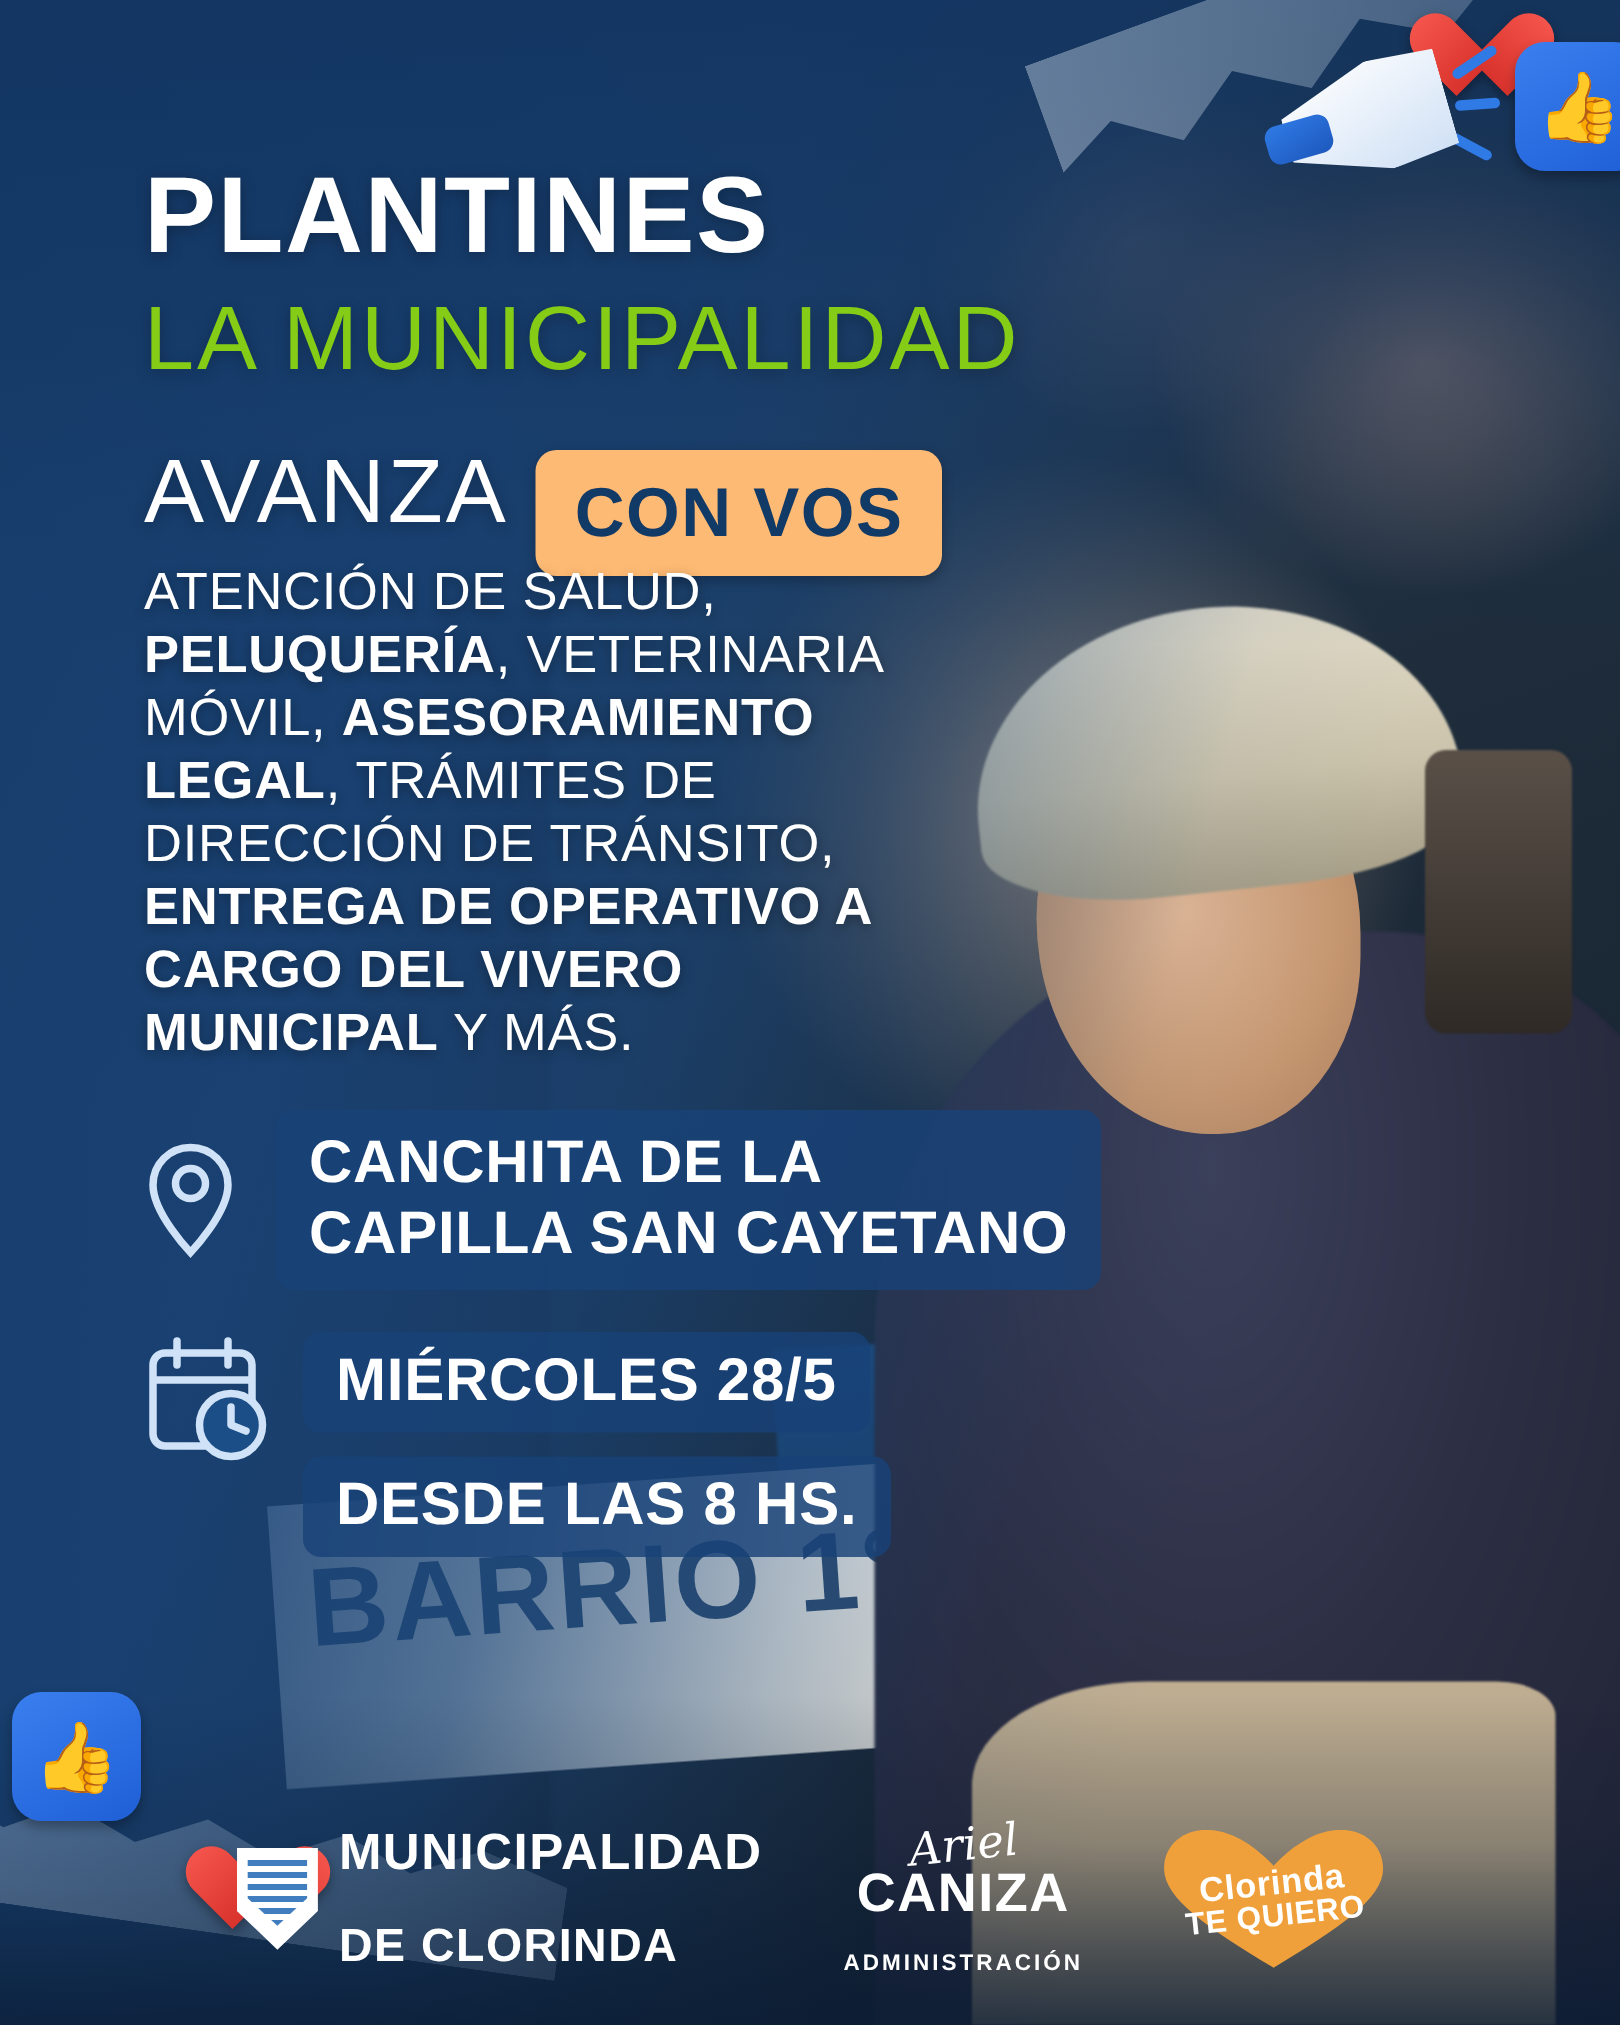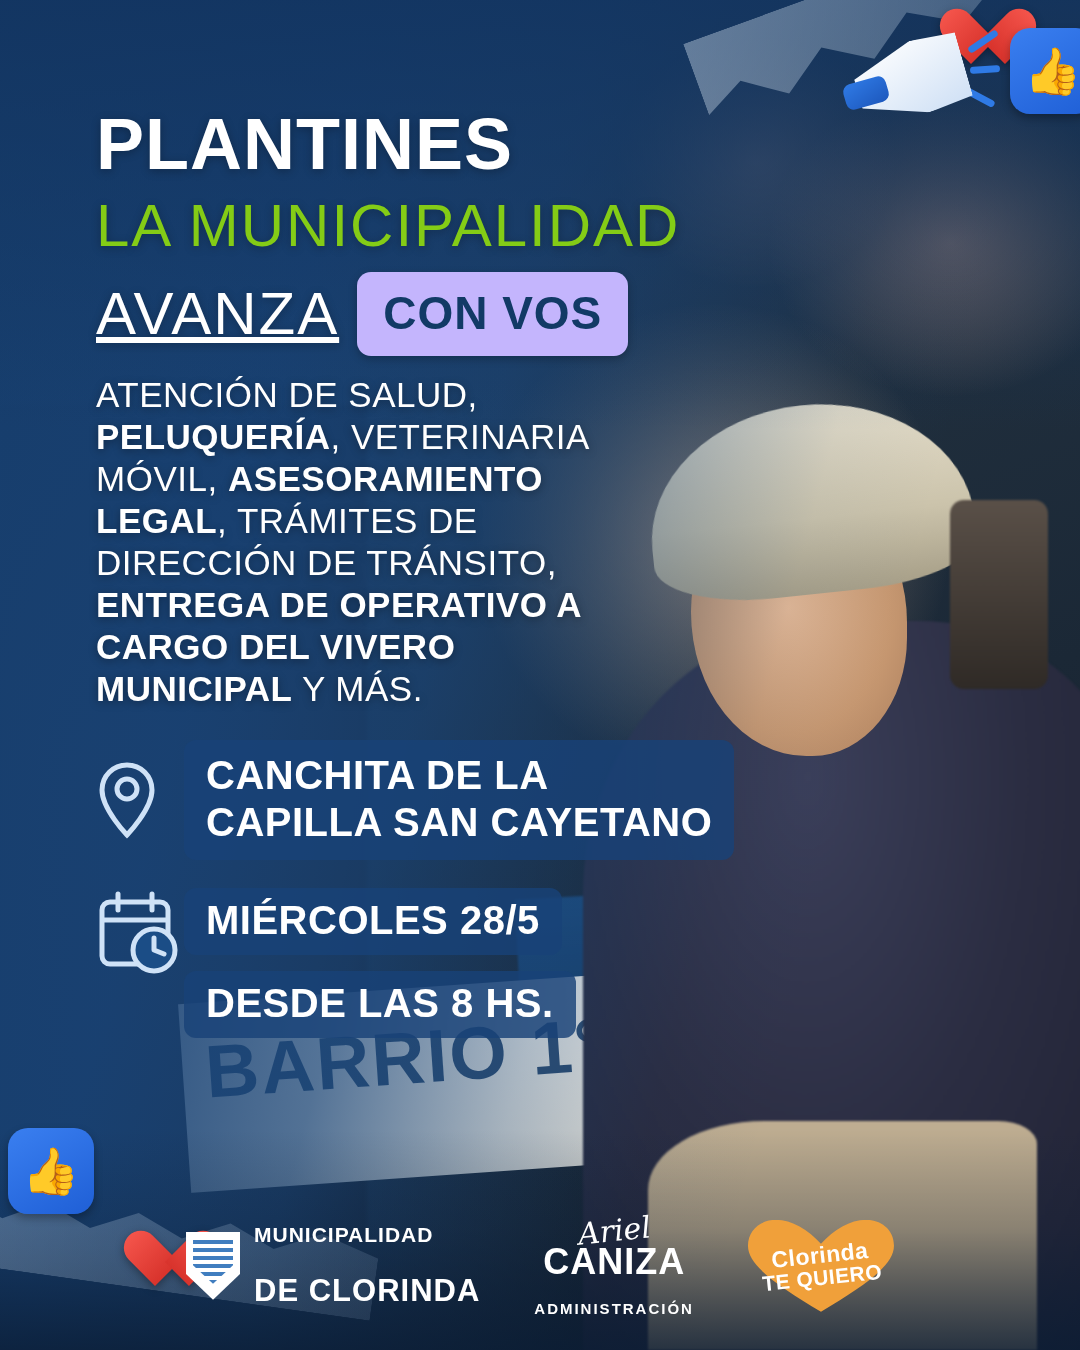--- a/index.html
+++ b/index.html
@@ -208,7 +208,6 @@
     font-size:60px; font-weight:300; color:#ffffff;
     letter-spacing:2px; line-height:1;
     text-shadow:0 2px 10px rgba(0,0,0,.28);
-    text-decoration:underline;
   }
   .pill-con-vos {
     background:#c4b5fd; color:#123a66;

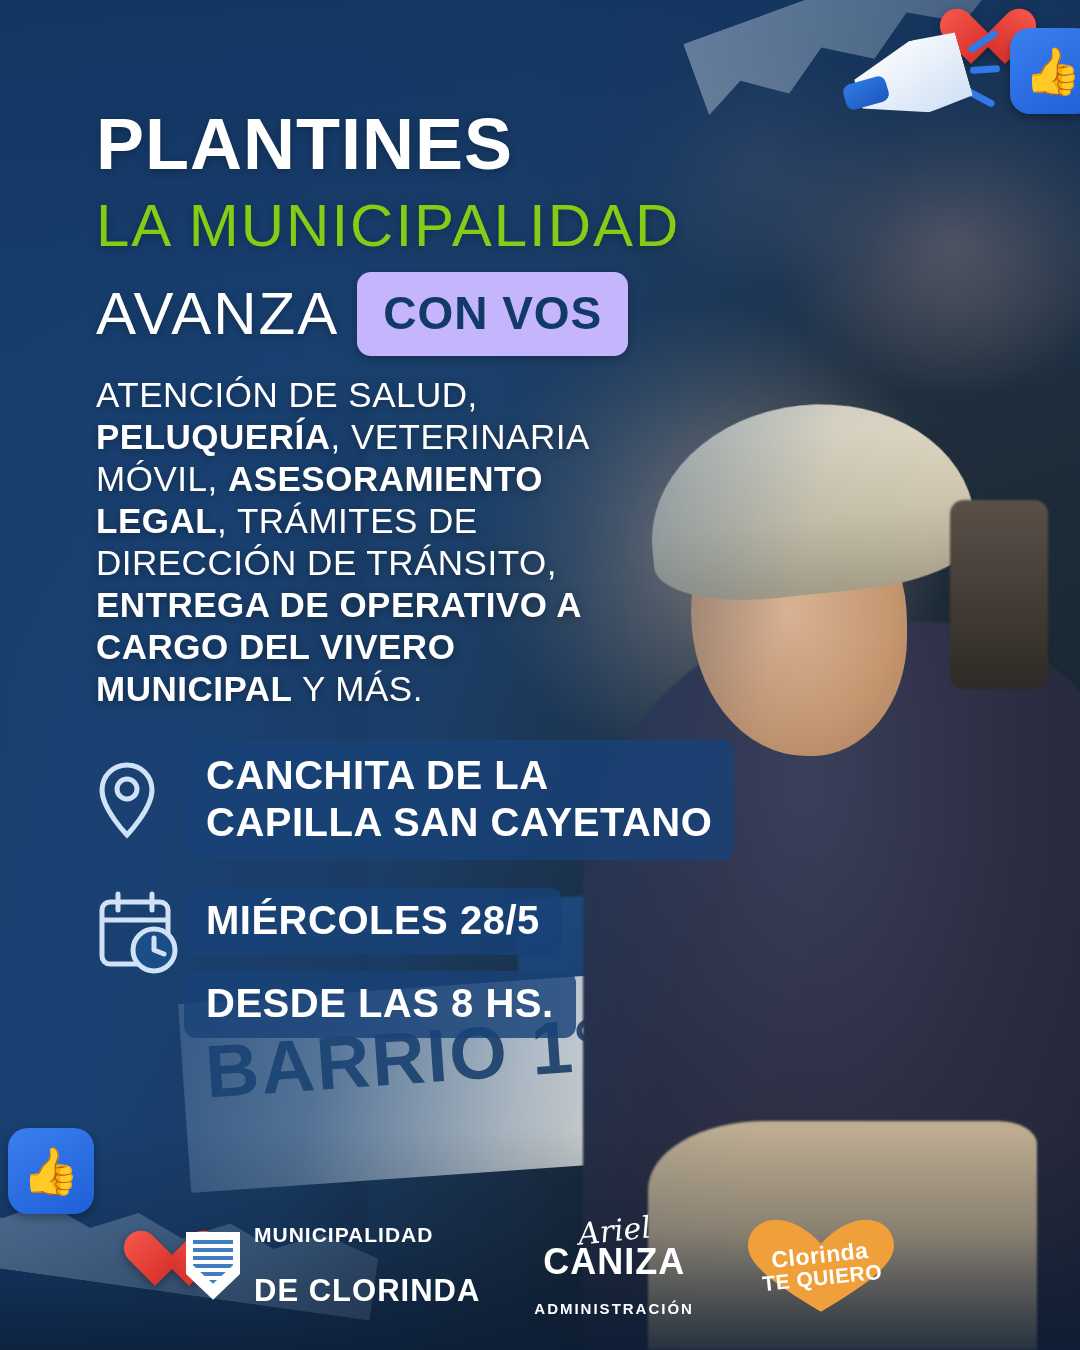--- a/index.html
+++ b/index.html
@@ -210,10 +210,11 @@
     text-shadow:0 2px 10px rgba(0,0,0,.28);
   }
   .pill-con-vos {
-    background:#c4b5fd; color:#123a66;
+    background:#fdba74; color:#123a66;
     font-size:46px; font-weight:bold; letter-spacing:1px;
     padding:14px 26px 16px; border-radius:14px;
     box-shadow:0 3px 8px rgba(0,0,0,.25);
+    margin-top:28px;
   }
 
   .services {

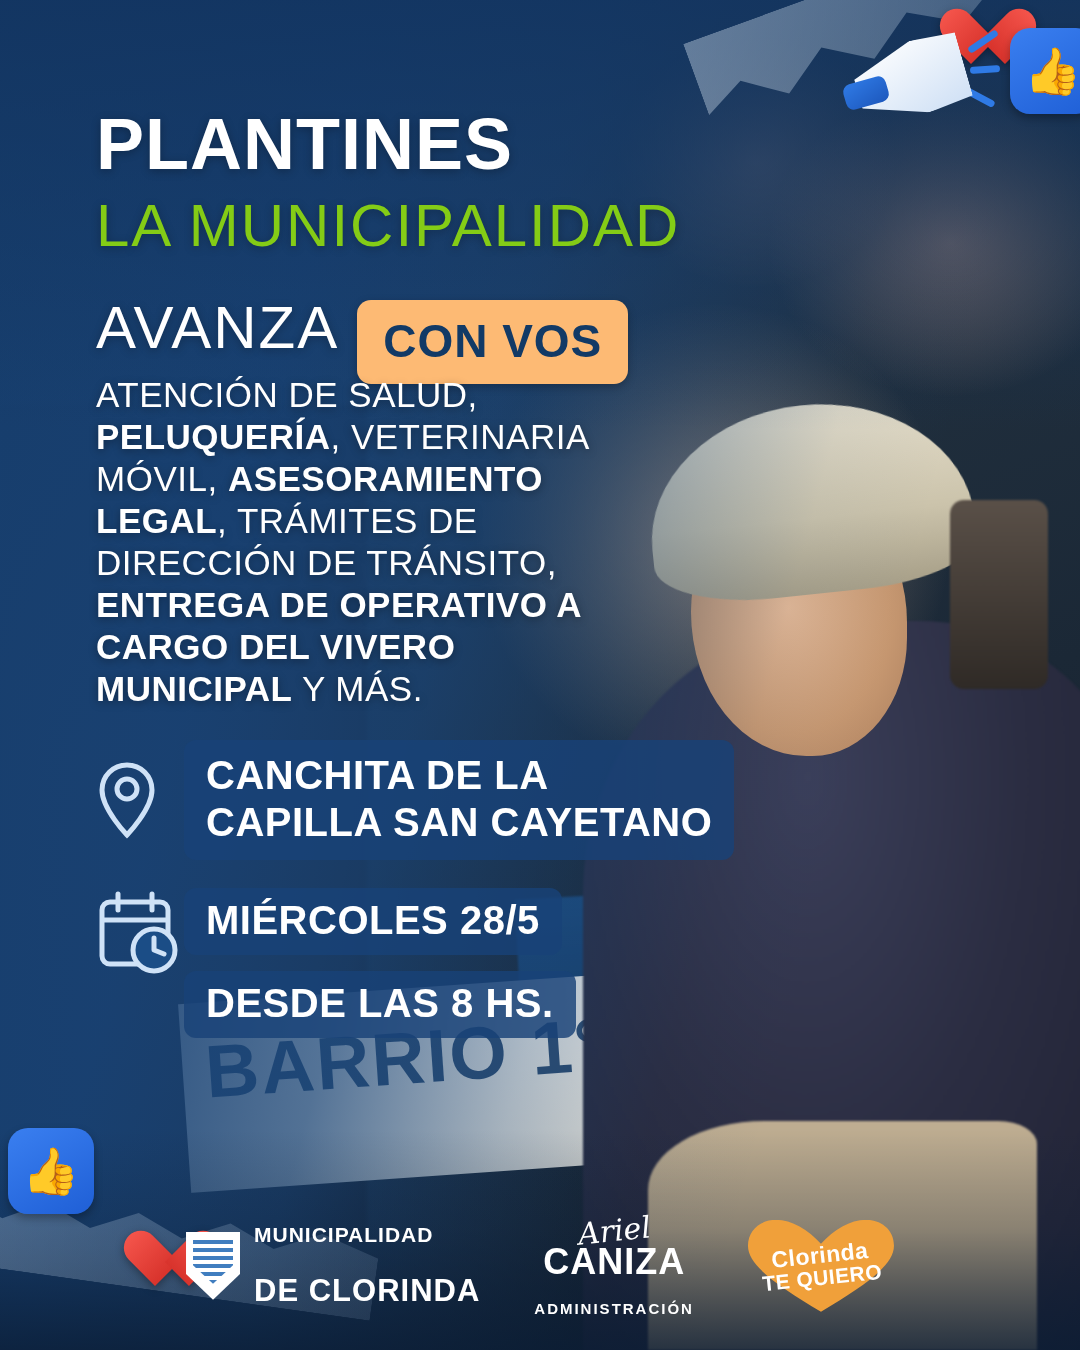--- a/index.html
+++ b/index.html
@@ -245,7 +245,7 @@
 
   .info-date {
     position:absolute; left:96px; top:888px;
-    display:flex; align-items:flex-start; 
+    display:flex; align-items:flex-start; gap:18px;
   }
   .cal { width:88px; height:96px; flex:0 0 auto; }
   .date-stack { display:flex; flex-direction:column; gap:16px; }

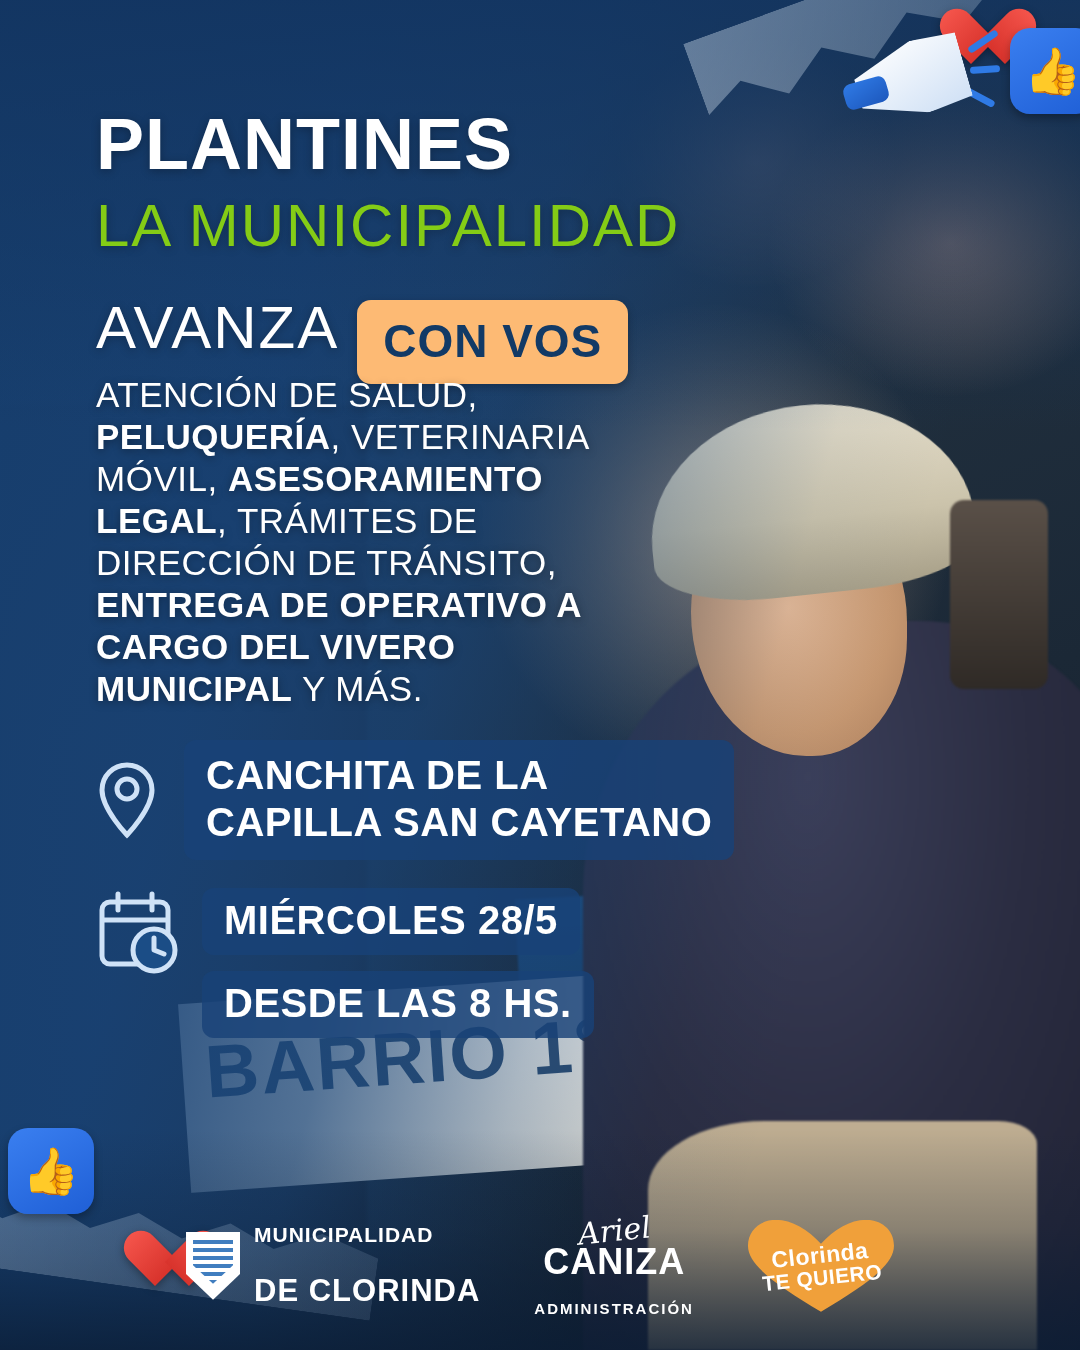--- a/index.html
+++ b/index.html
@@ -277,7 +277,7 @@
     opacity:.9;
   }
   .muni-text { color:#fff; line-height:1.06; }
-  .muni-text .l1 { font-size:21px; font-weight:bold; letter-spacing:1px; }
+  .muni-text .l1 { font-size:34px; font-weight:bold; letter-spacing:1px; }
   .muni-text .l2 { font-size:31px; font-weight:bold; letter-spacing:1px;margin-top:28px; }
 
   .logo-ariel { text-align:center; color:#fff; line-height:1.02; }

